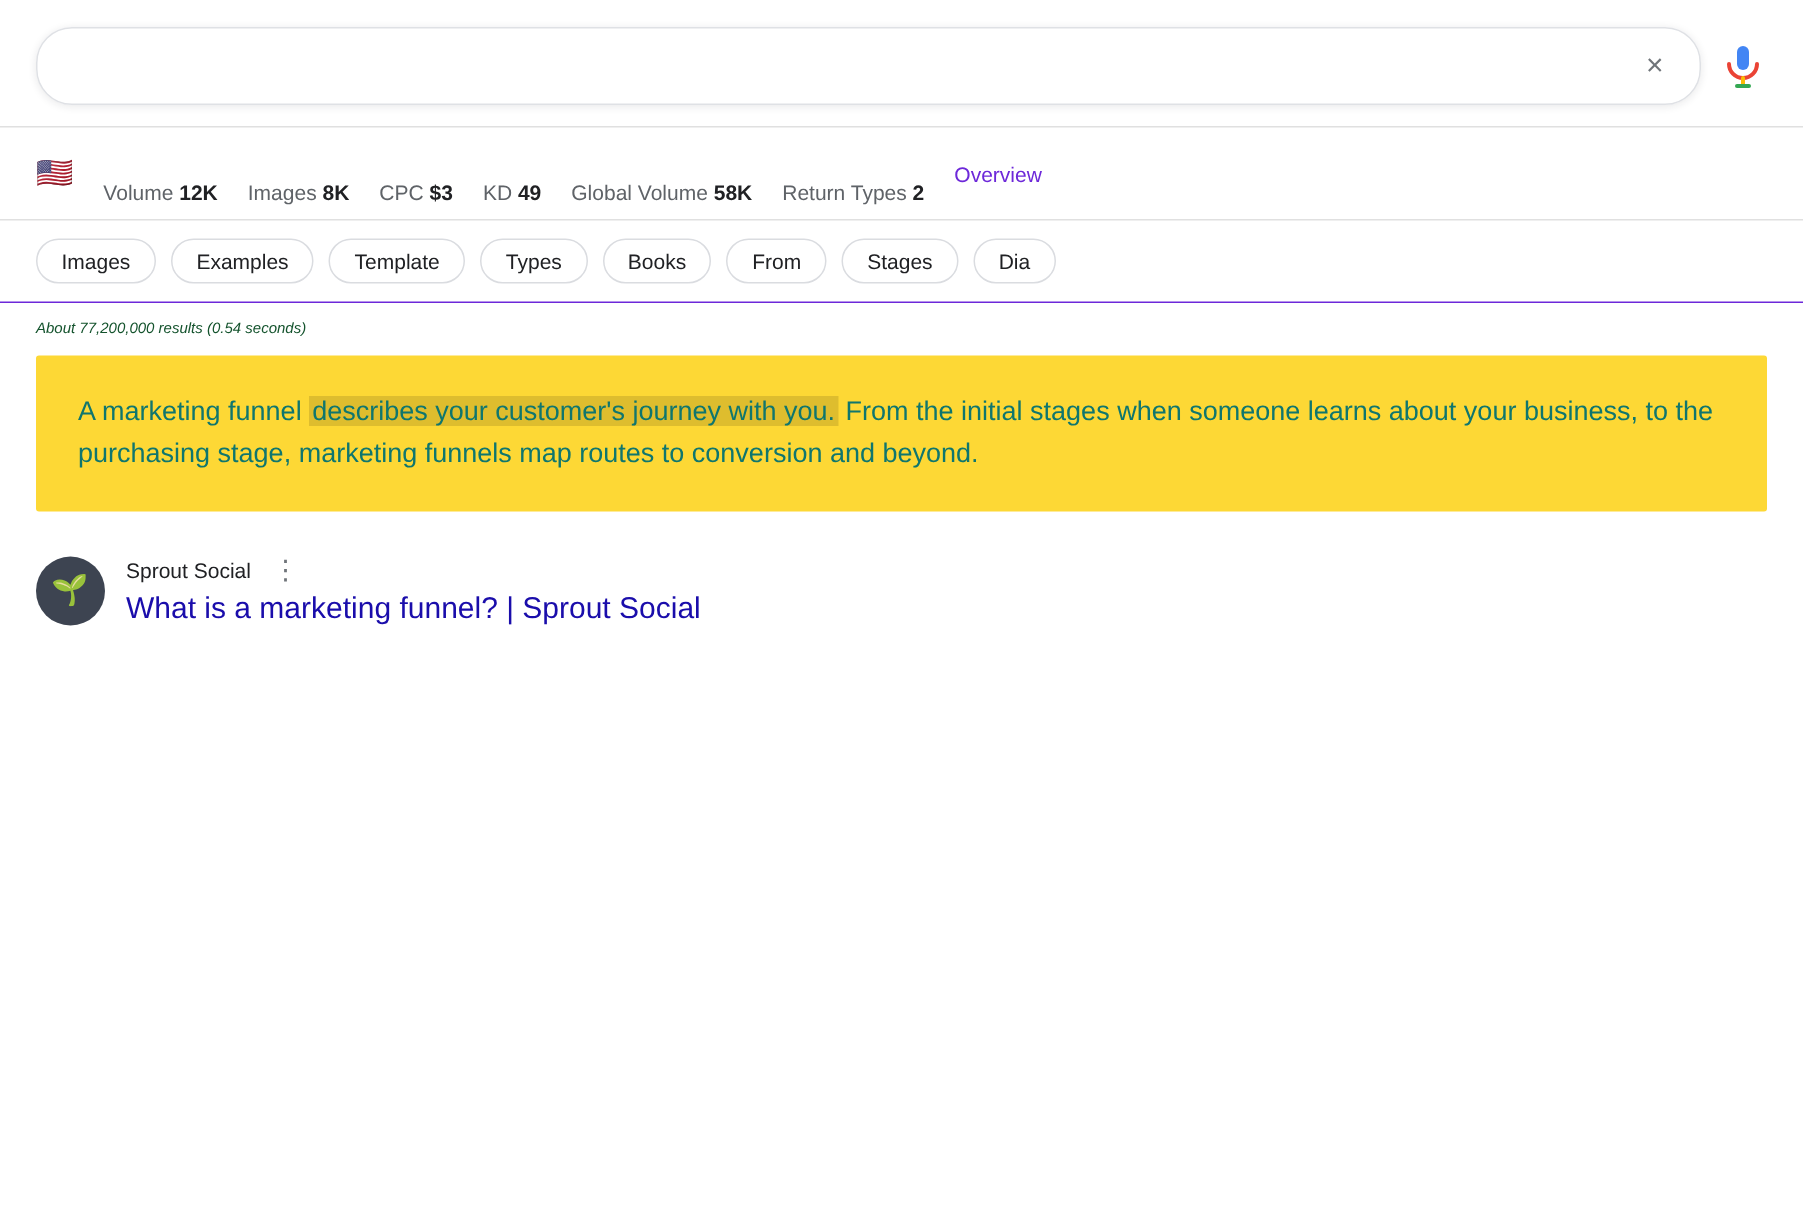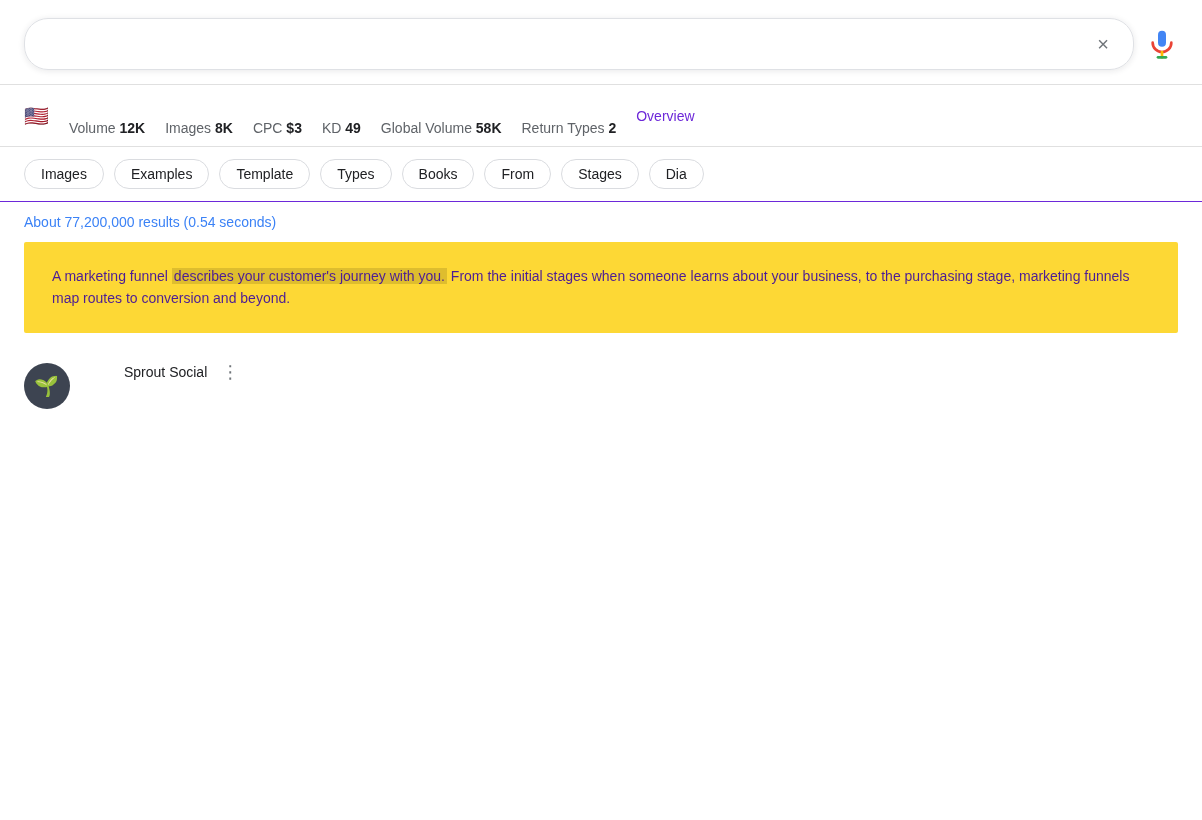--- a/index.html
+++ b/index.html
@@ -136,9 +136,10 @@
     }
 
     .results-count {
-      font-size: 14px;
-      color: #3b82f6;
+      font-size: 10px;
+      color: #14532d;
       margin-bottom: 12px;
+      font-style: italic;
     }
 
     

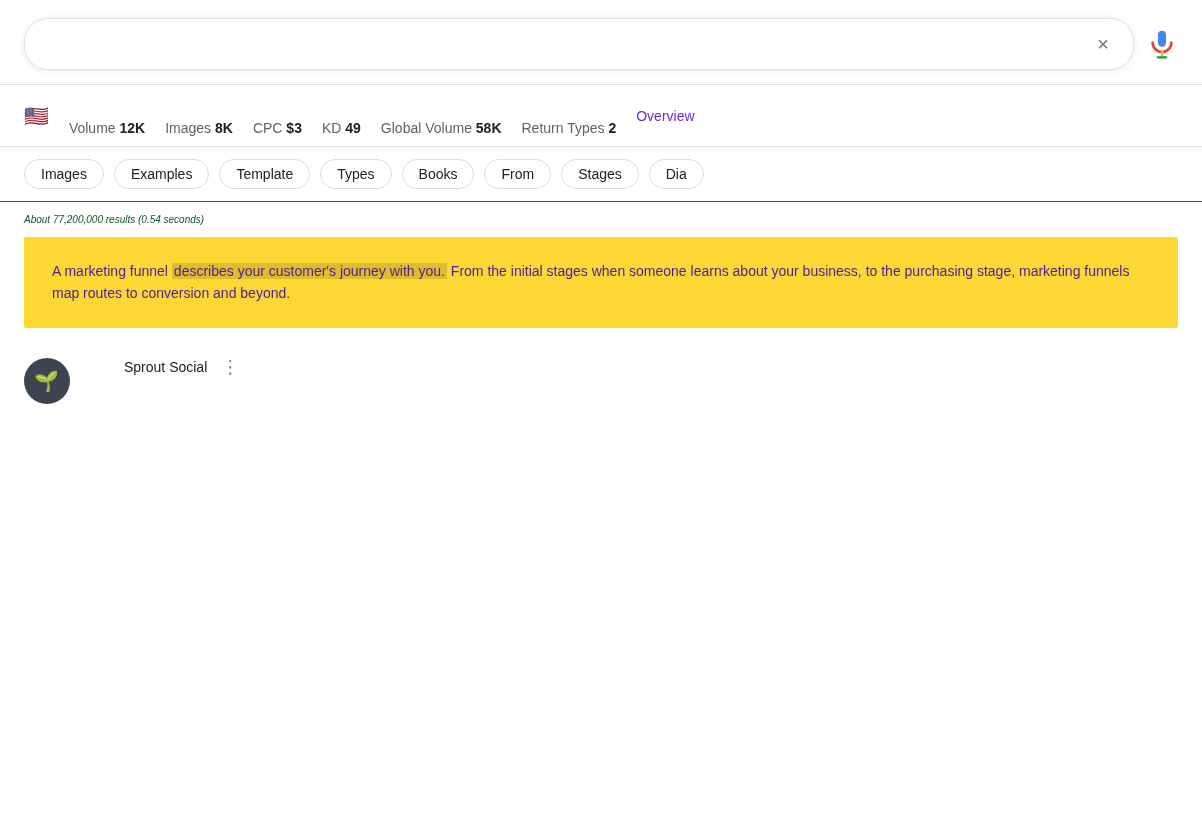--- a/index.html
+++ b/index.html
@@ -151,9 +151,9 @@
     }
 
     .snippet-text {
-      font-size: 14px;
+      font-size: 18px;
       line-height: 1.55;
-      color: #4c1d95;
+      color: #0f766e;
     }
 
     .snippet-highlight {

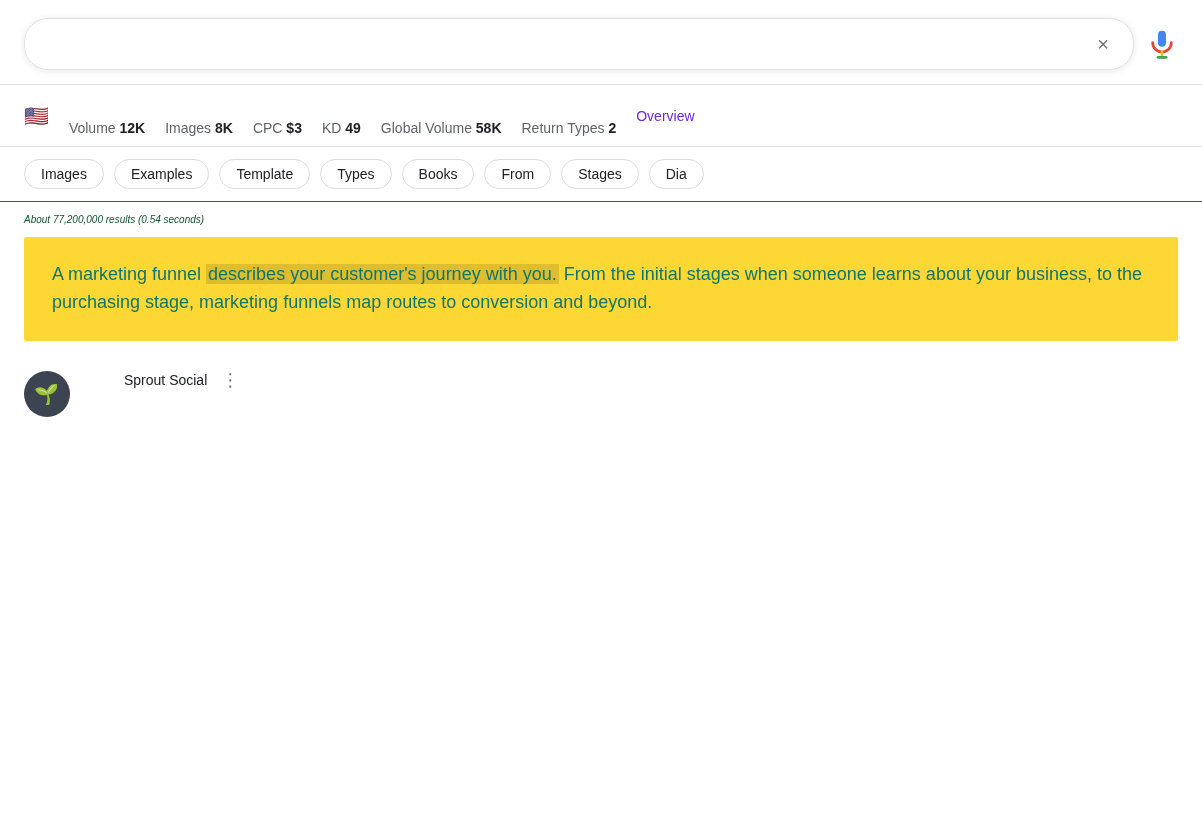--- a/index.html
+++ b/index.html
@@ -189,7 +189,6 @@
 
     .result-meta {
       flex: 1;
-      margin-left: 40px;
     }
 
     .result-source-line {

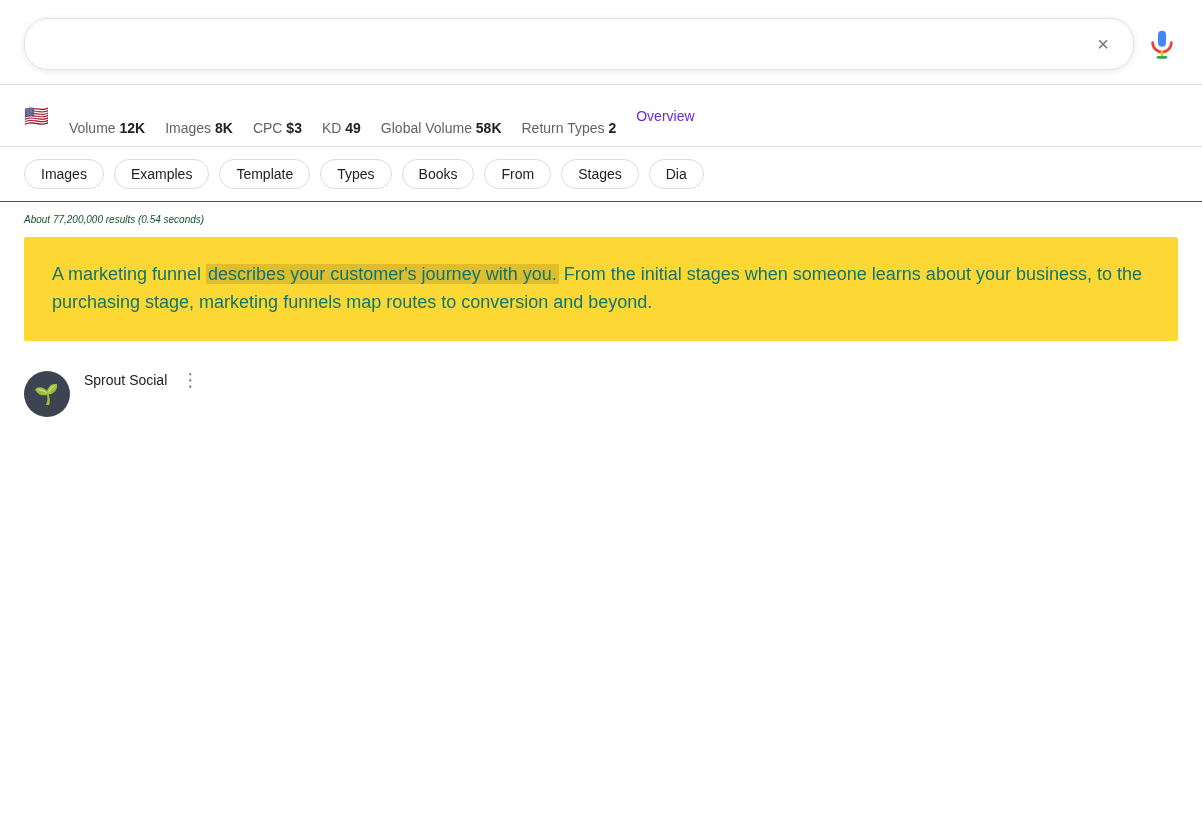--- a/index.html
+++ b/index.html
@@ -309,6 +309,7 @@
           <span>⋮</span>
         </button>
       </div>
+      <a href="#" class="result-title-link">What is a marketing funnel? | Sprout Social</a>
     </div>
   </div>
 </div>

